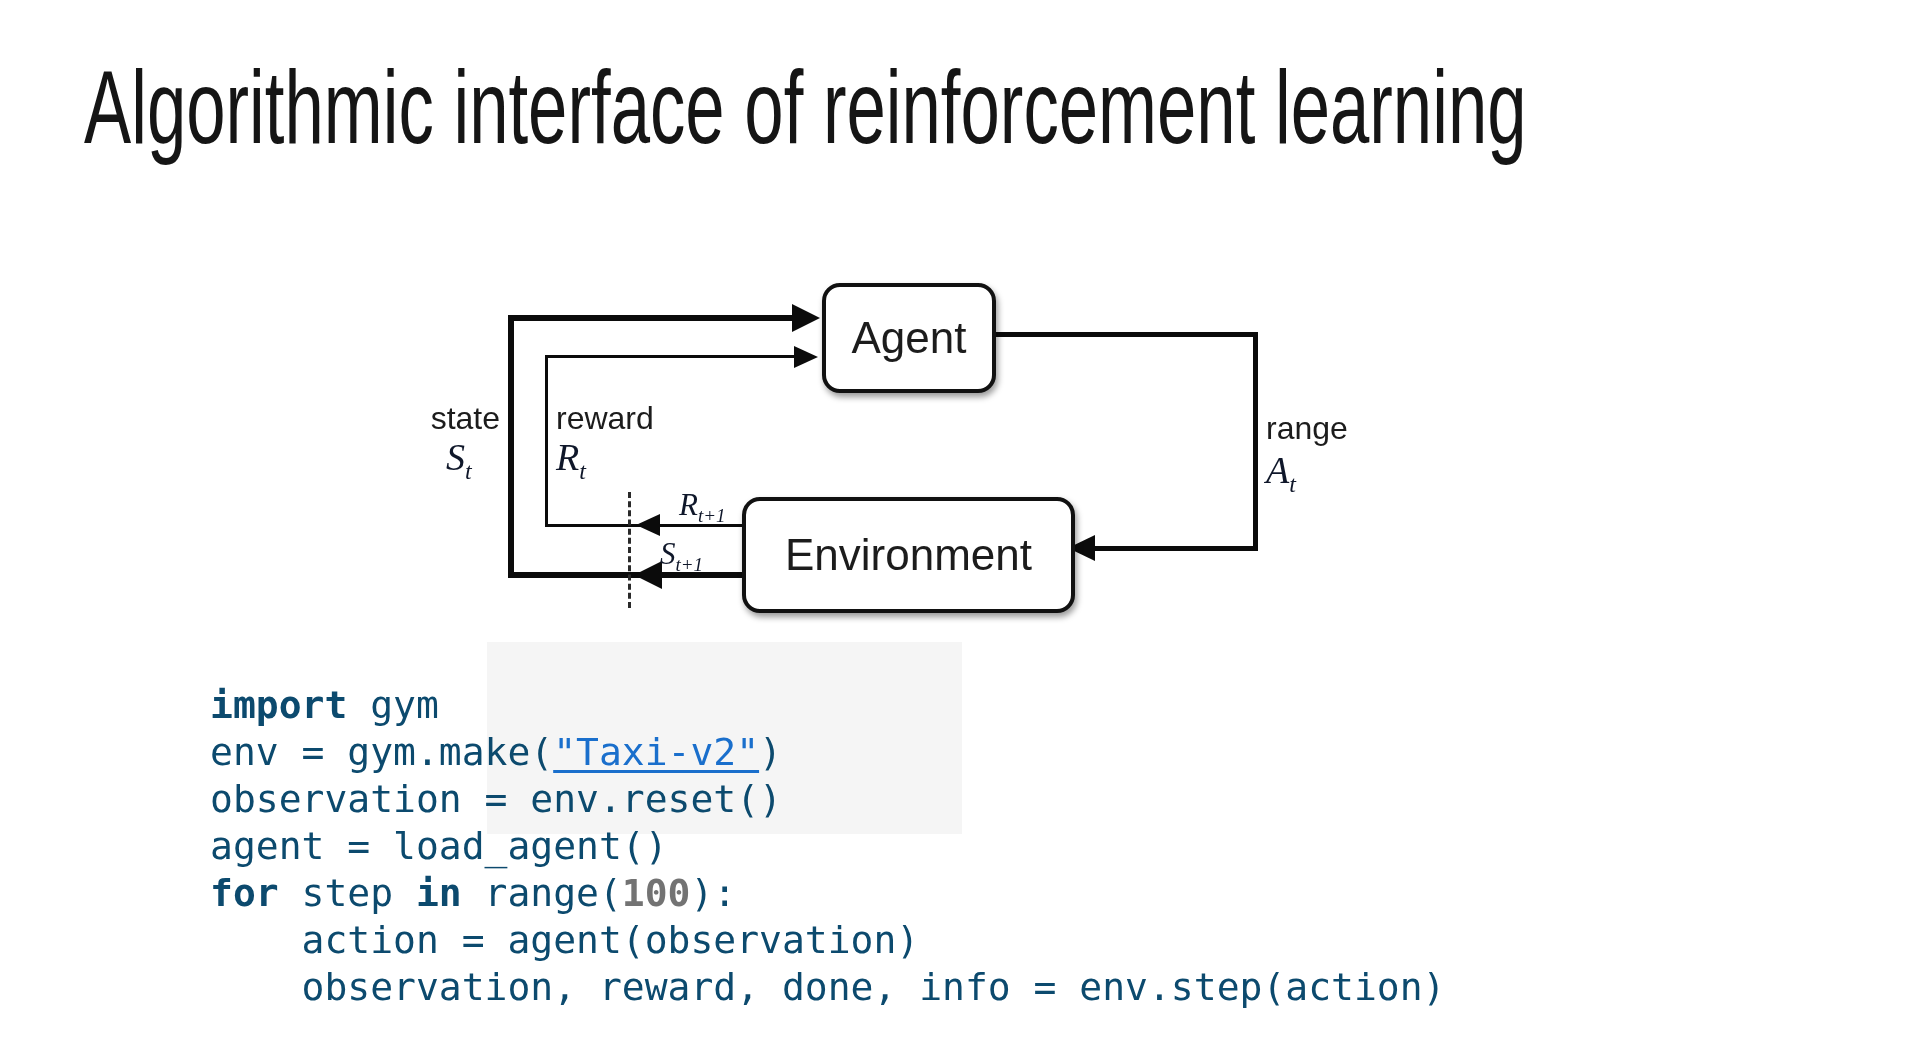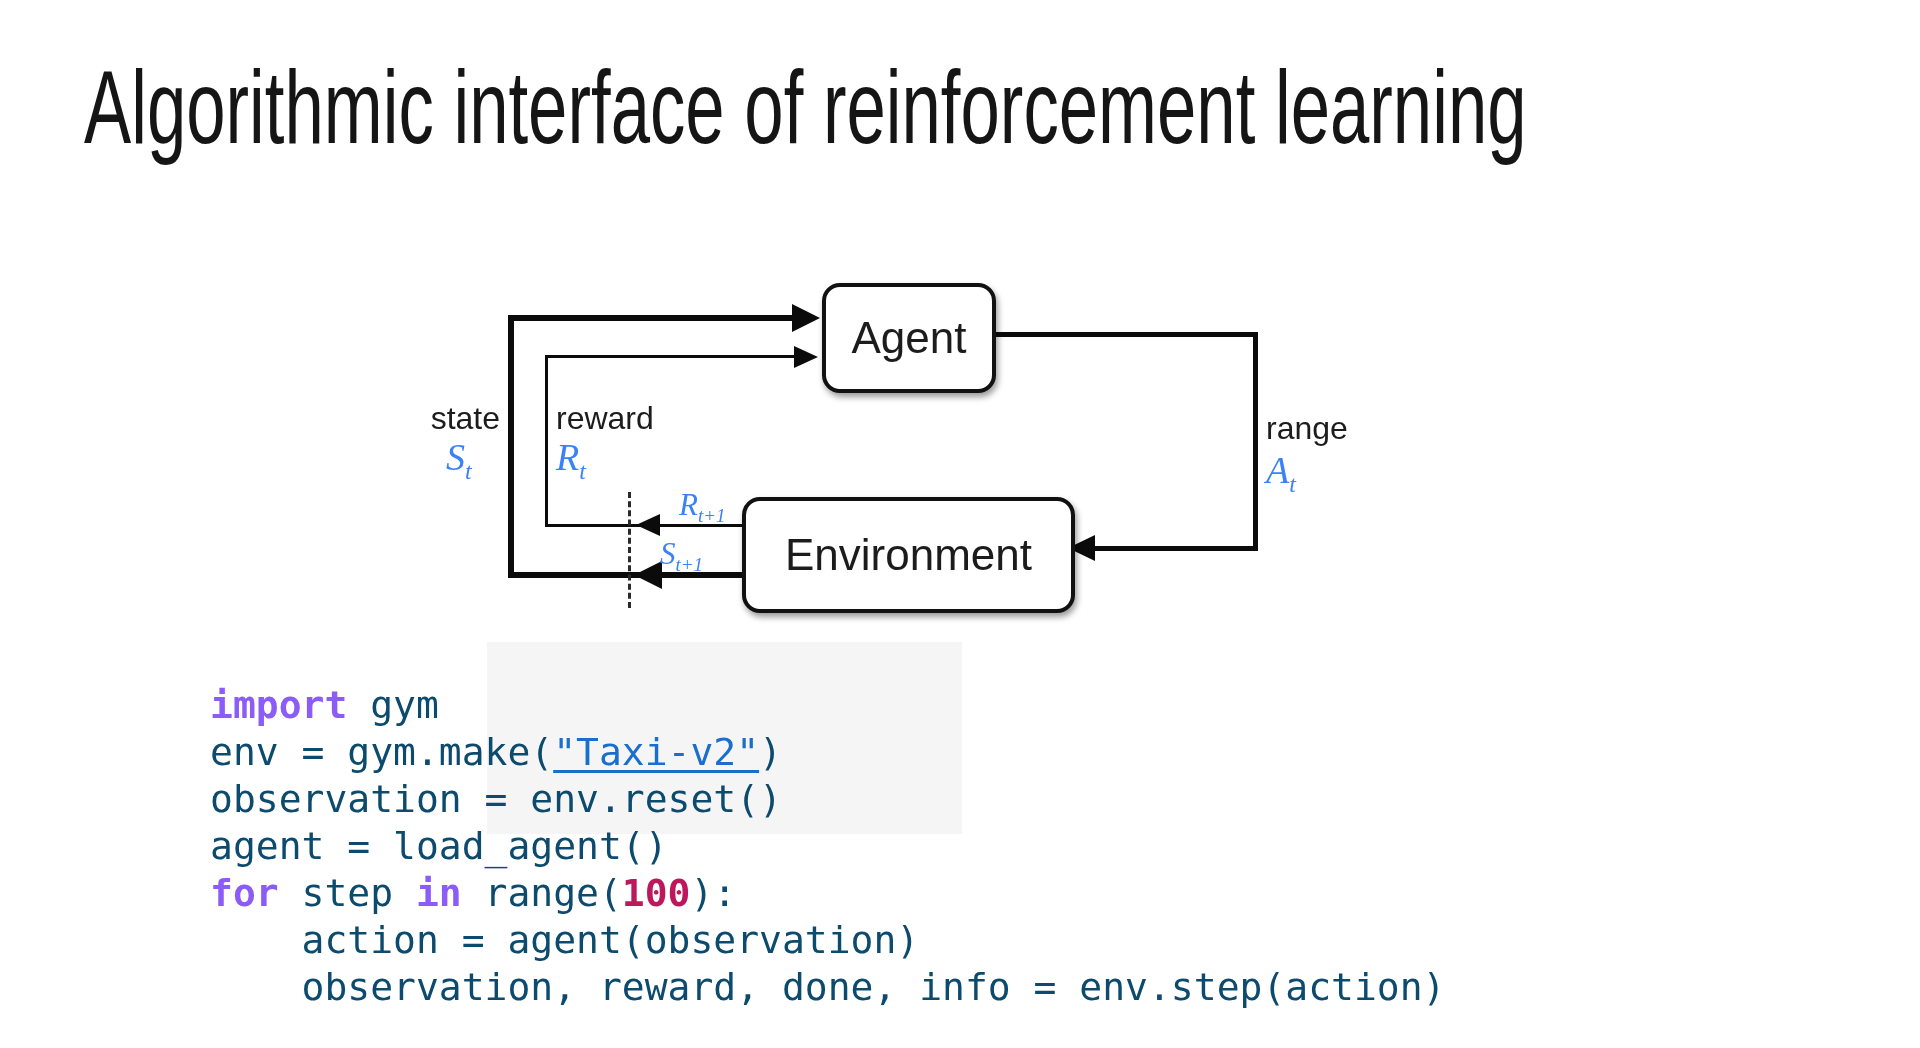--- a/index.html
+++ b/index.html
@@ -42,7 +42,7 @@
   .dlabel{position:absolute;font-size:32px;color:#1c1c1c;z-index:2;white-space:nowrap;}
   .mathlabel{
     position:absolute;font-family:"Liberation Serif",serif;font-style:italic;
-    font-size:38px;color:#3b82f6;z-index:2;white-space:nowrap;
+    font-size:38px;color:#0f172a;z-index:2;white-space:nowrap;
   }
   .mathlabel sub{font-size:24px;line-height:0;}
   .mathlabel.small{font-size:31px;}

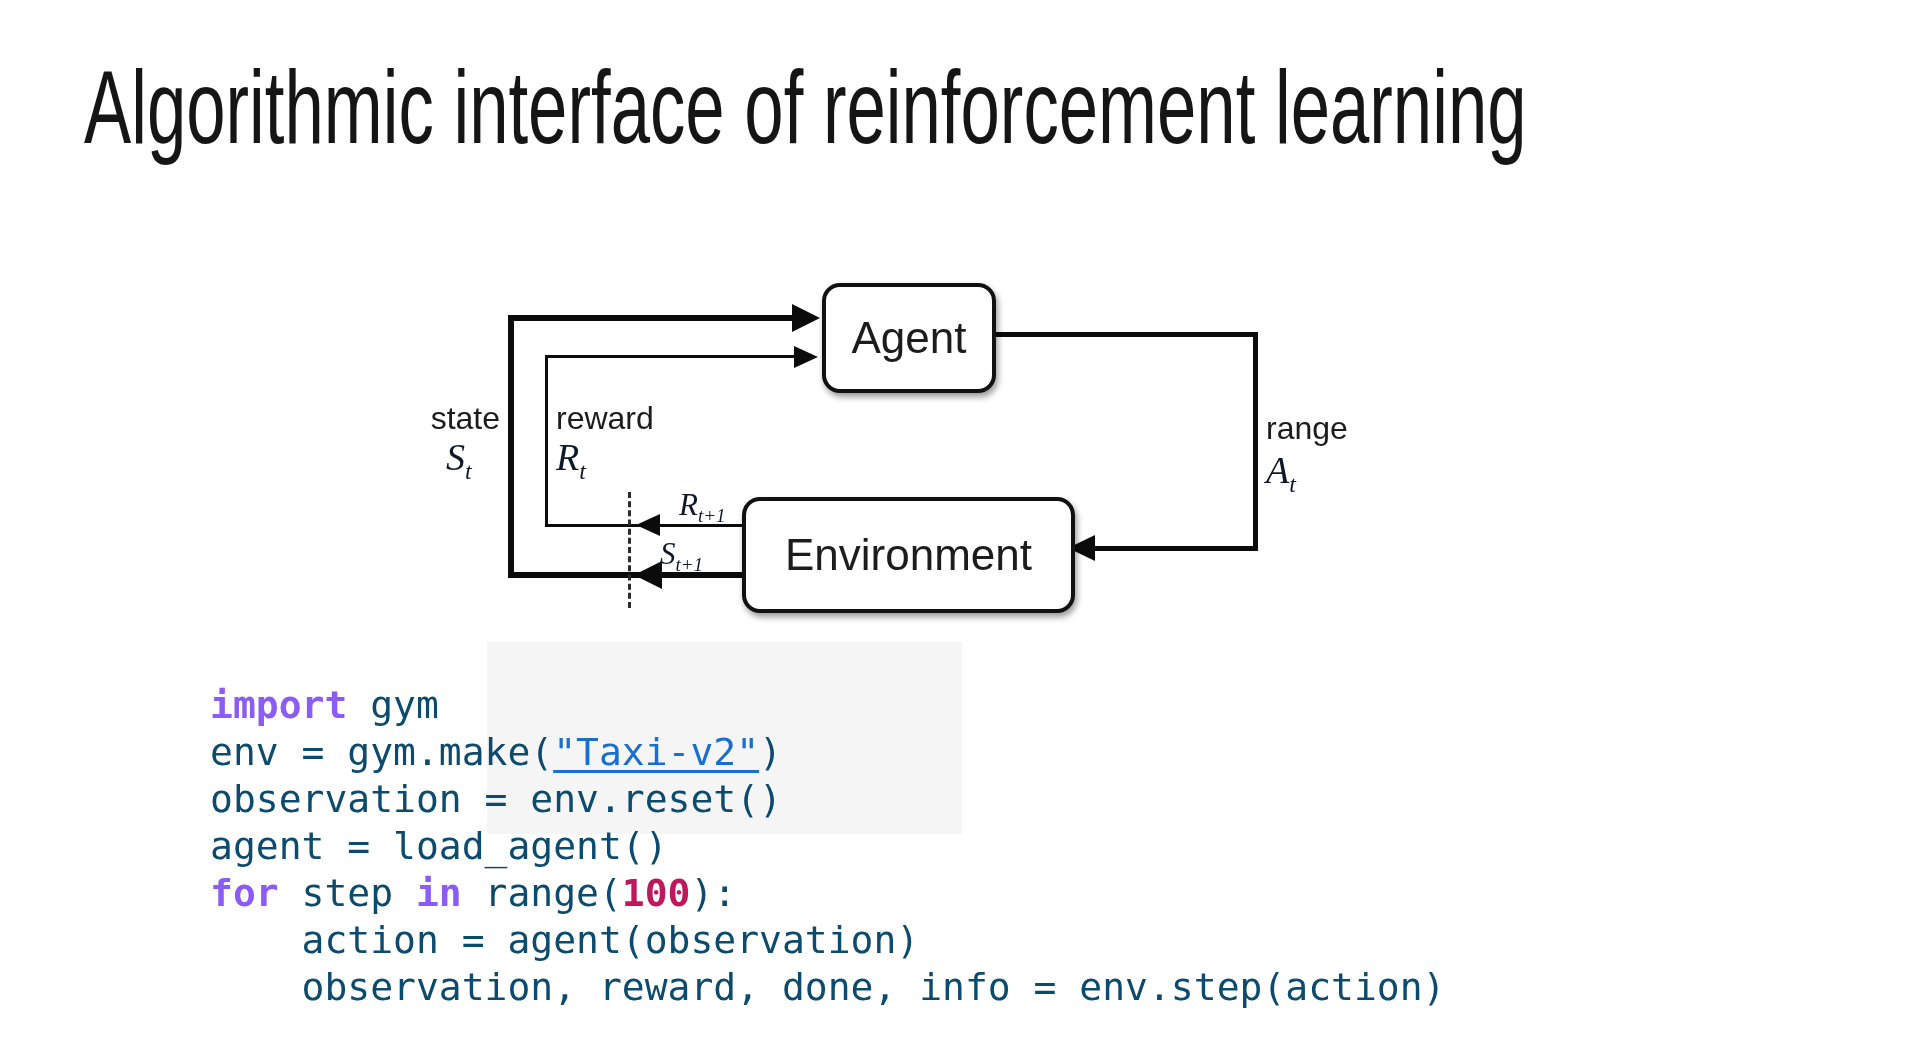--- a/index.html
+++ b/index.html
@@ -55,7 +55,7 @@
   }
   .code-line{white-space:pre;}
   .tok-plain{color:#0c4a6e;margin-top:24px;}
-  .tok-kw{color:#8b5cf6;font-weight:bold;}
+  .tok-kw{color:#0c4a6e;font-weight:bold;}
   .tok-link{color:#1A6FCC;text-decoration:underline;text-decoration-thickness:3px;text-underline-offset:5px;cursor:pointer;}
   .tok-num{color:#be185d;font-weight:bold;}
 </style>

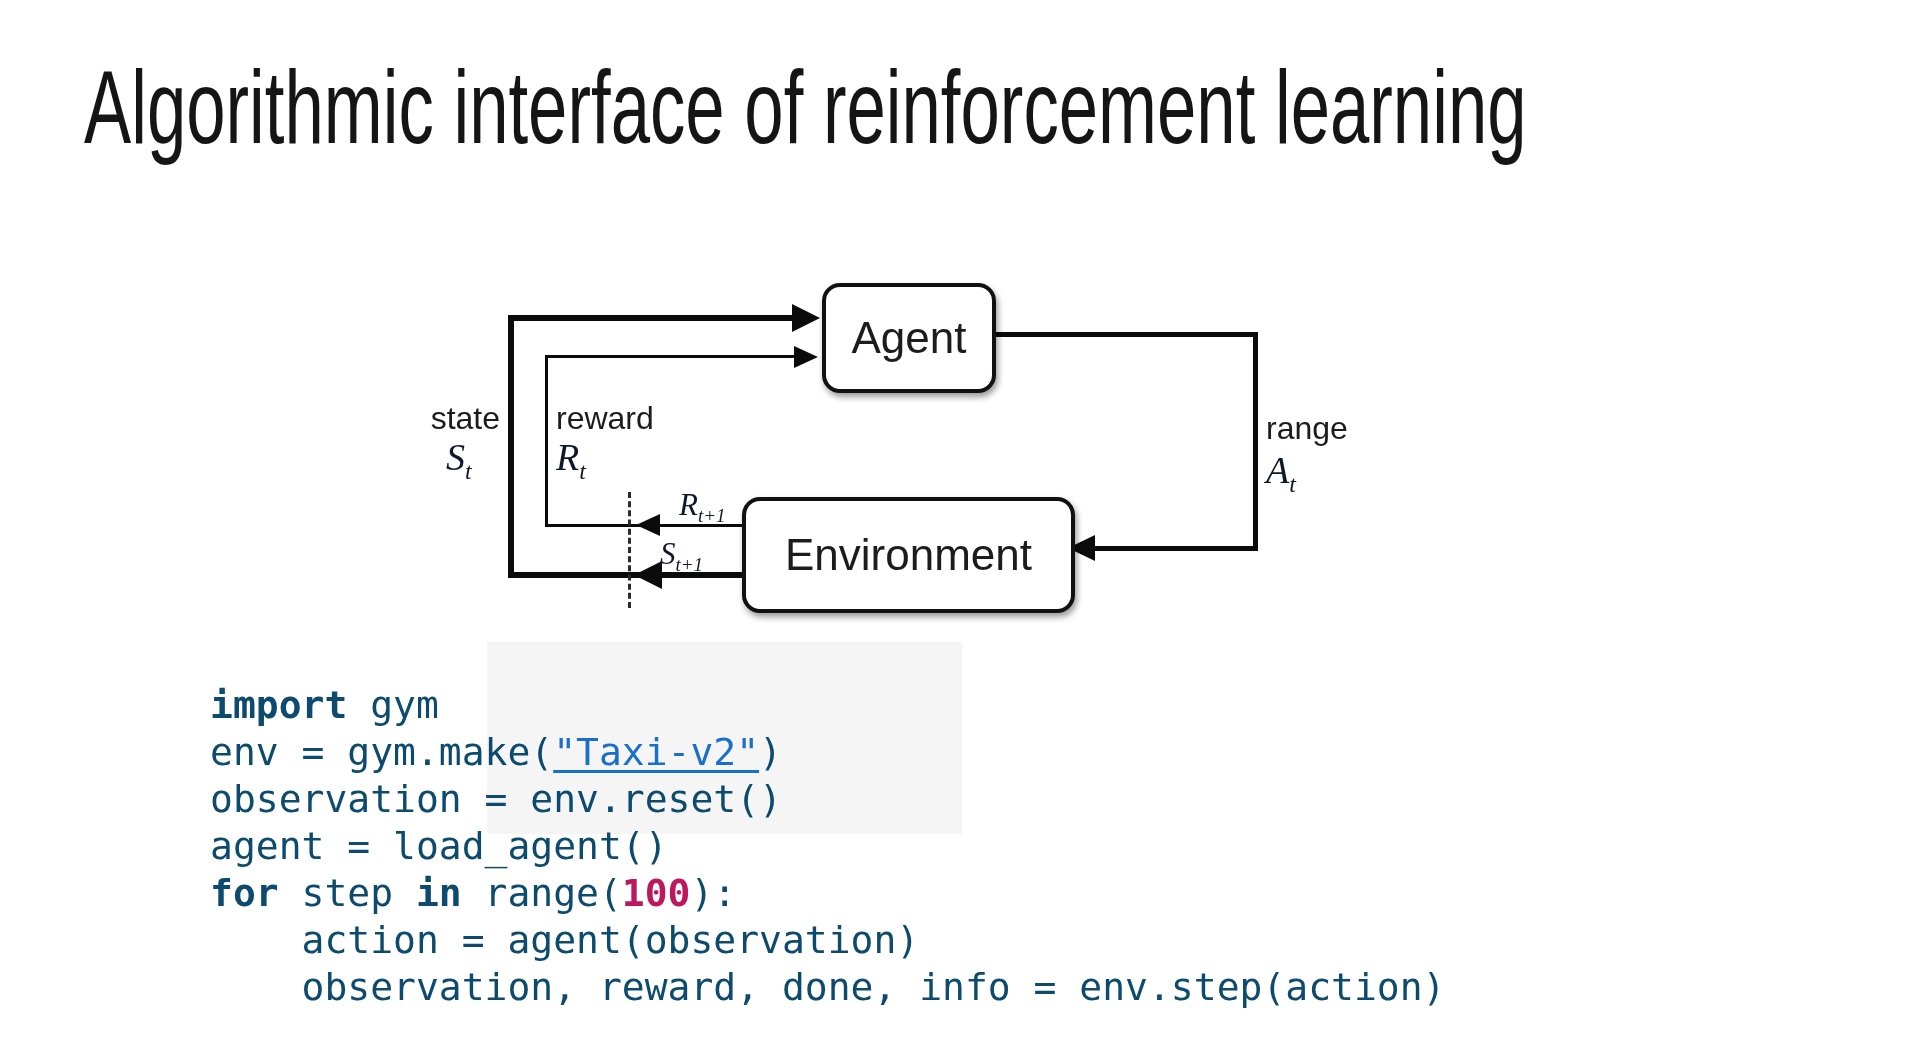--- a/index.html
+++ b/index.html
@@ -57,7 +57,7 @@
   .tok-plain{color:#0c4a6e;margin-top:24px;}
   .tok-kw{color:#0c4a6e;font-weight:bold;}
   .tok-link{color:#1A6FCC;text-decoration:underline;text-decoration-thickness:3px;text-underline-offset:5px;cursor:pointer;}
-  .tok-num{color:#be185d;font-weight:bold;}
+  .tok-num{color:#737373;font-weight:bold;}
 </style>
 </head>
 <body>

